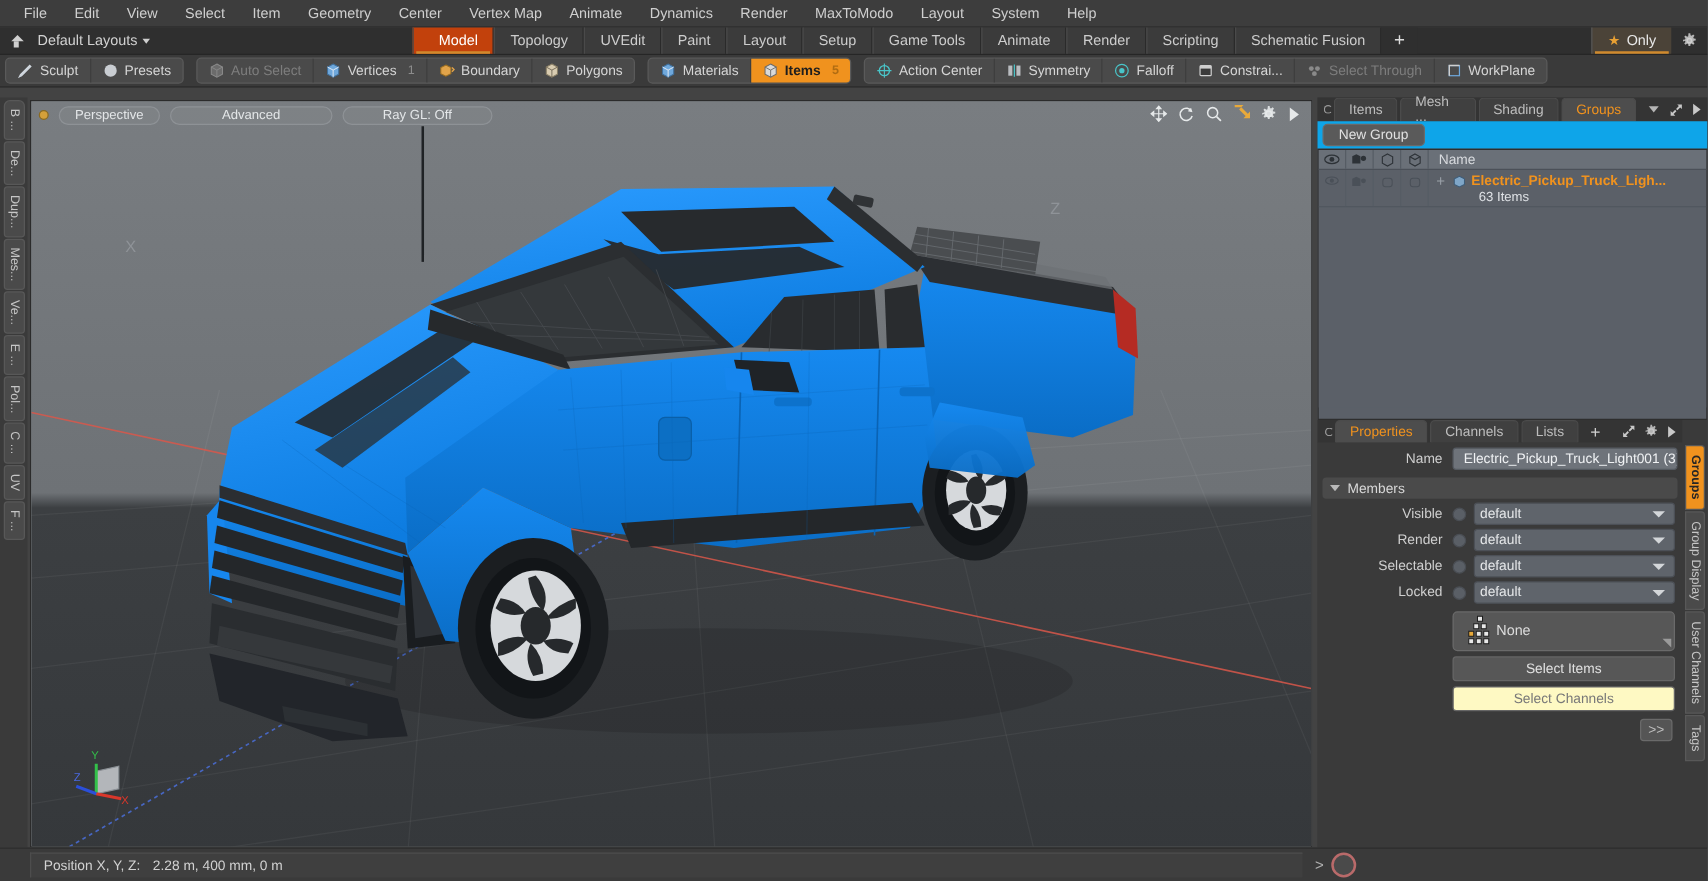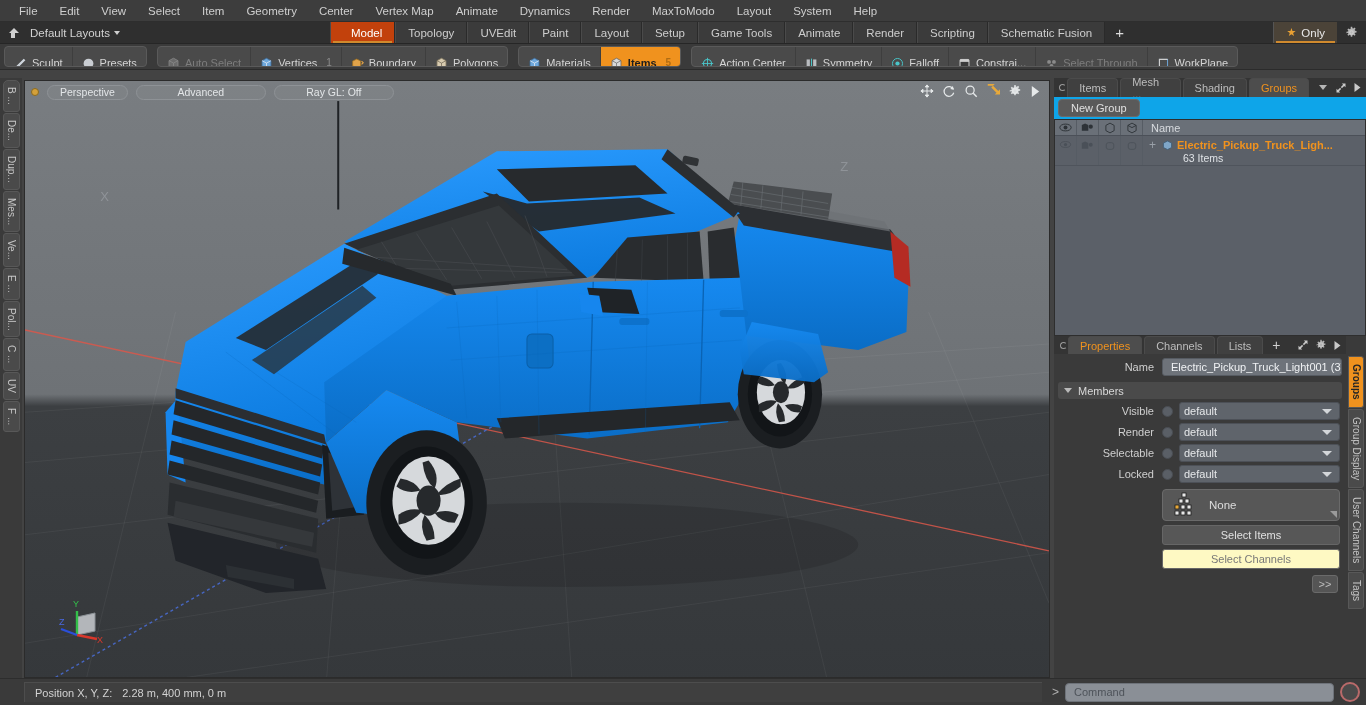--- a/index.html
+++ b/index.html
@@ -81,7 +81,7 @@
   }
   .grp.sep-left { margin-left: 6px; }
   .gitem {
-    display: flex; gap: 5px; padding: 16px 9px; height: 100%;
+    display: flex; align-items: center; gap: 5px; padding: 16px 9px; height: 100%;
     font-size: 11px; color: #d5d5d5; border-right: 1px solid #3e3e3e; white-space: nowrap;
   }
   .gitem:last-child { border-right: none; }

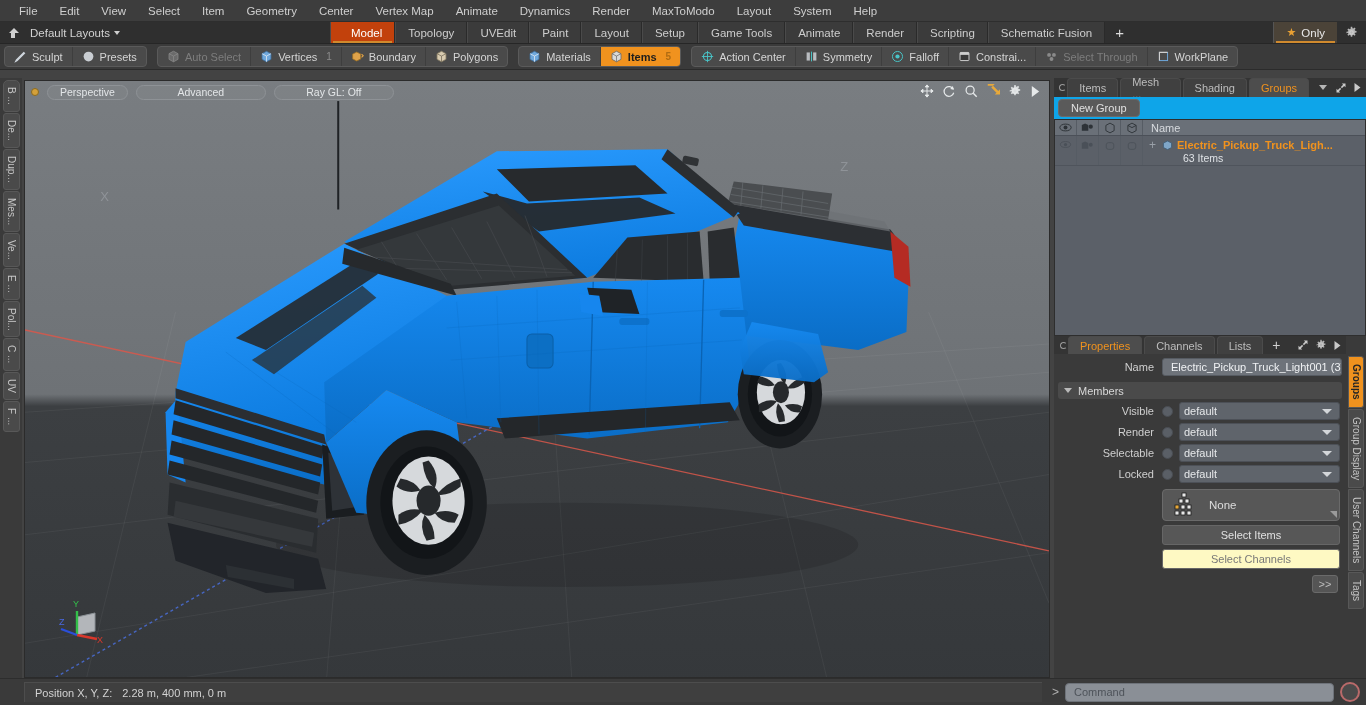--- a/index.html
+++ b/index.html
@@ -221,7 +221,7 @@
   .btnwide.dim { color: #787878; background: #fef9c3; }
   .picker {
     height: 32px; background: #575757; border: 1px solid #6a6a6a; border-radius: 4px;
-    display: flex; align-items: center; padding-left: 8px; gap: 12px; position: relative;
+    display: flex; align-items: center; padding-left: 8px; gap: 0; position: relative;
   }
   .picker .ptxt { font-size: 11.5px; color: #dcdcdc; }
   .picker::after {

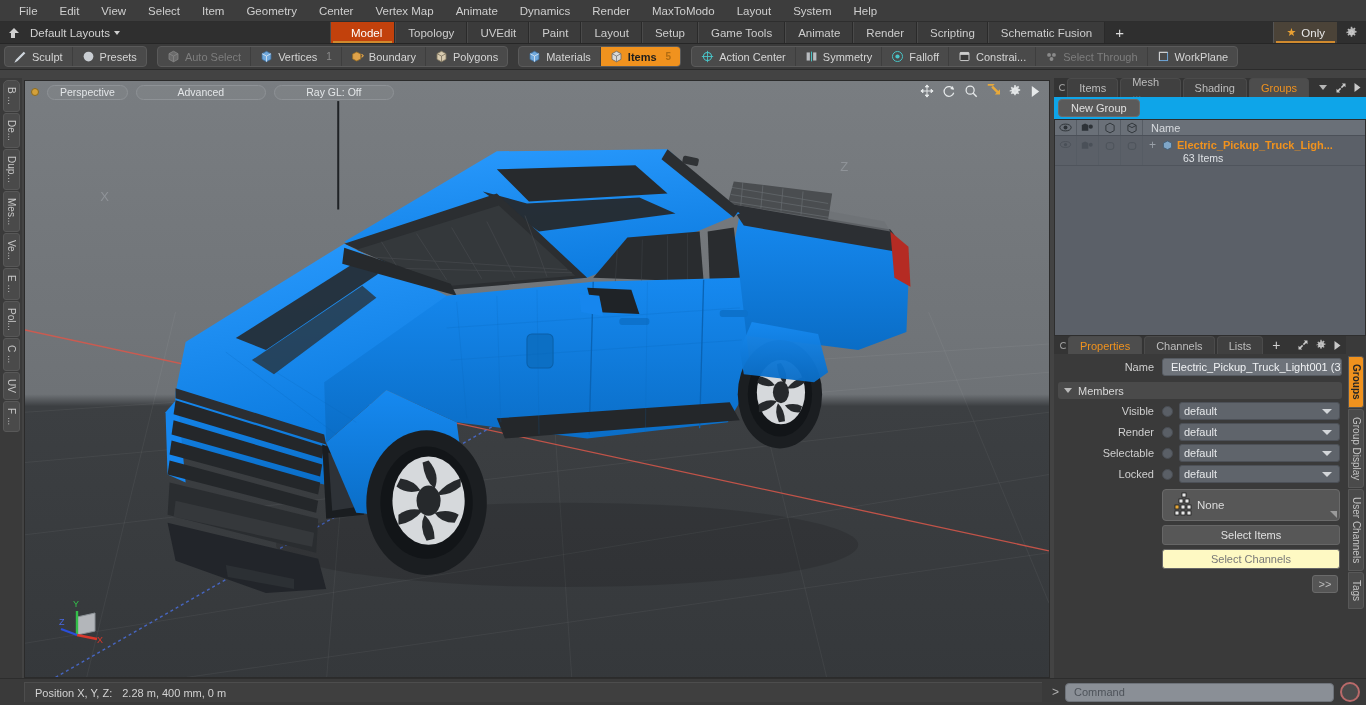--- a/index.html
+++ b/index.html
@@ -871,7 +871,6 @@
     </div>
     <div class="sb-right">
       <span class="prompt">&gt;</span>
-      <div class="cmdinput">Command</div>
       <div class="recbtn"></div>
     </div>
   </div>

